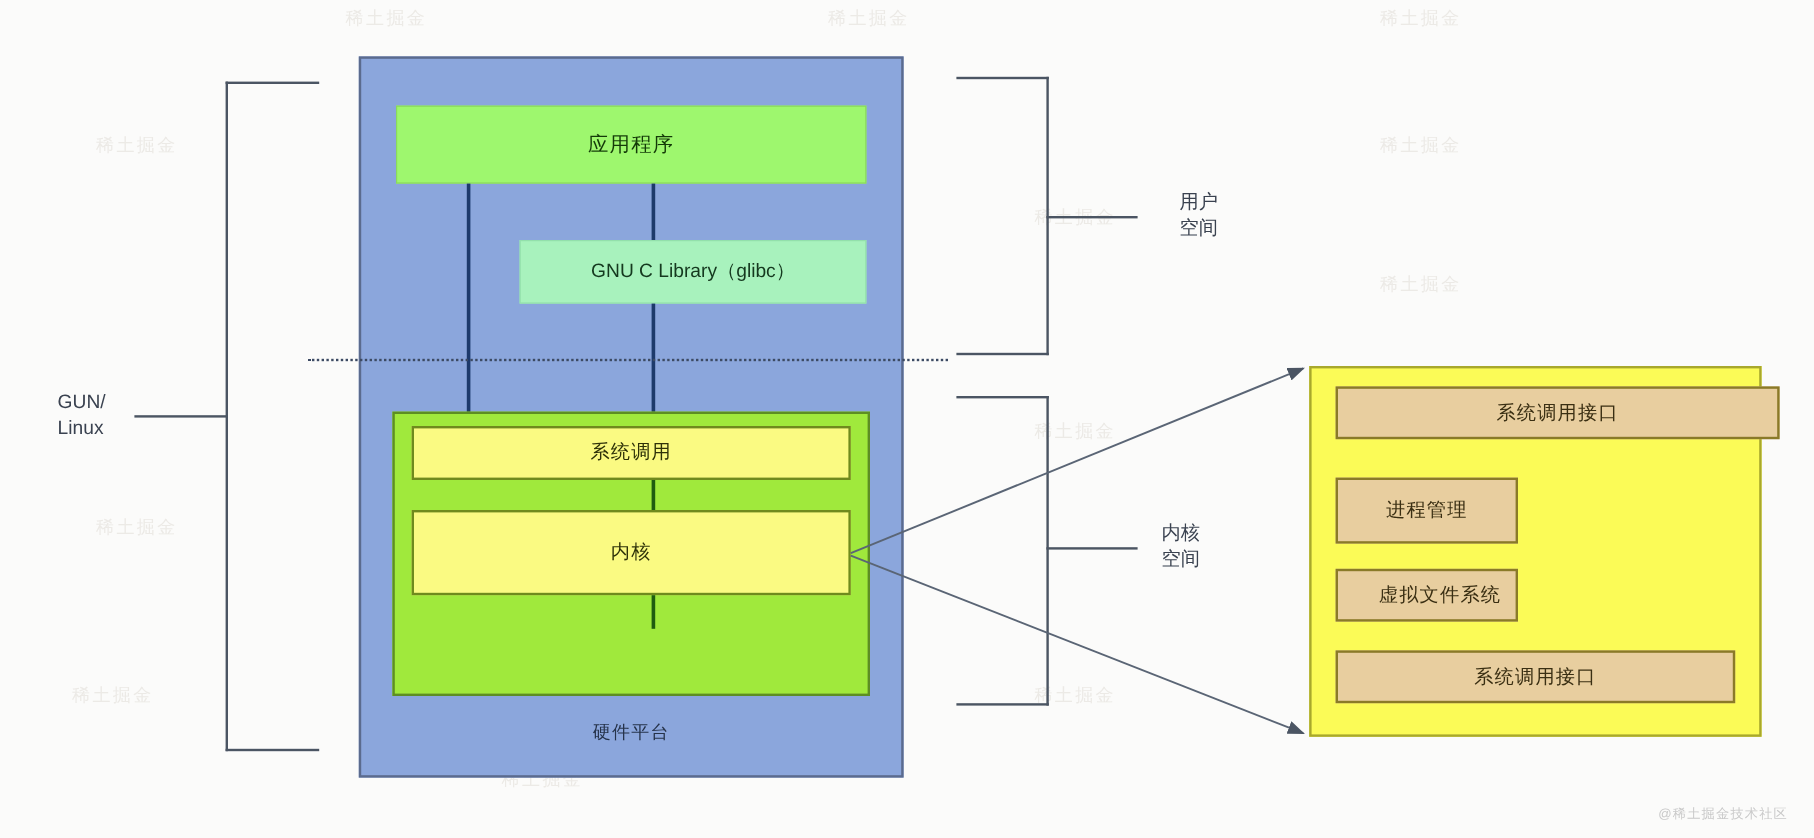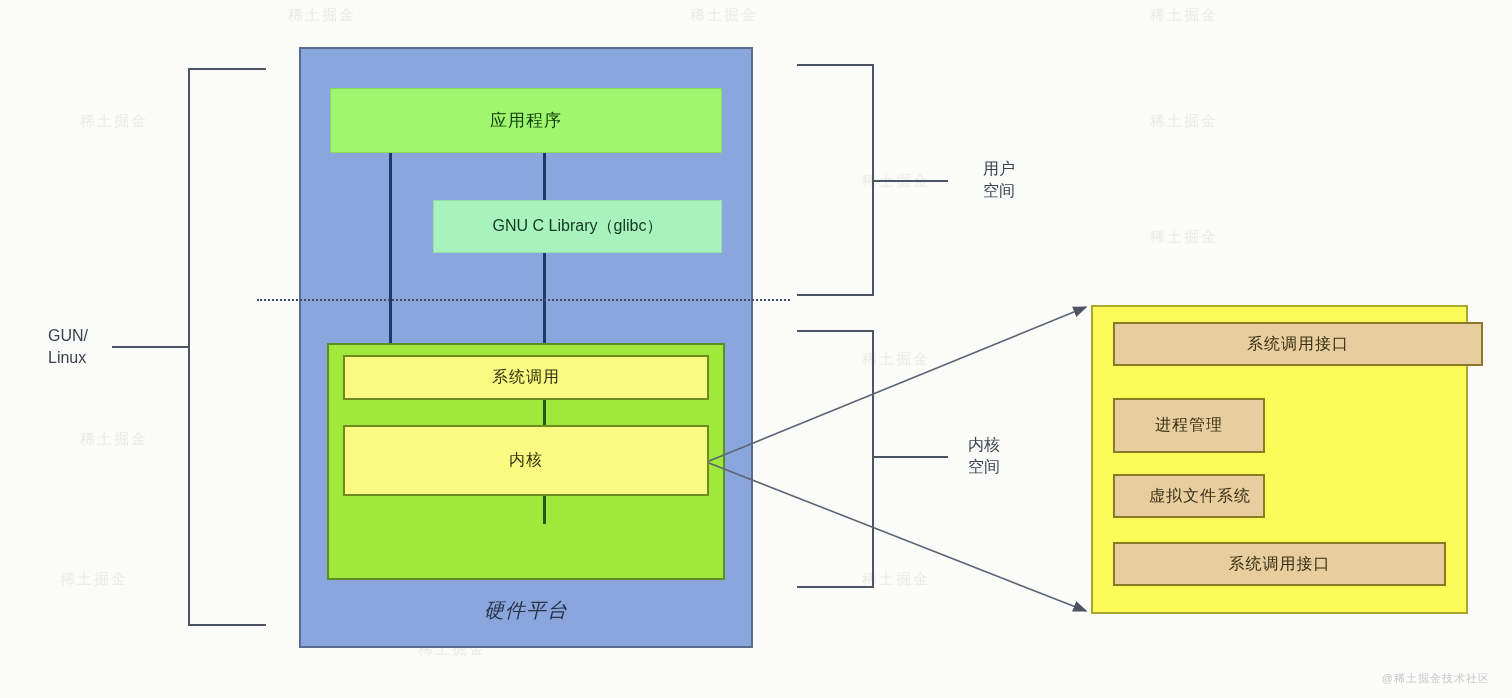--- a/index.html
+++ b/index.html
@@ -30,10 +30,9 @@
   .hw-label {
     left: 299px; top: 596px; width: 454px; height: 28px;
     color: #26334a;
-    font-size: 20px;
-    display: flex; align-items: center; justify-content: center;
-    letter-spacing: 1px;
-    font-style: italic;
+    font-size: 15px;
+    display: flex; align-items: center; justify-content: center;
+    letter-spacing: 1px;
   }
 
   

